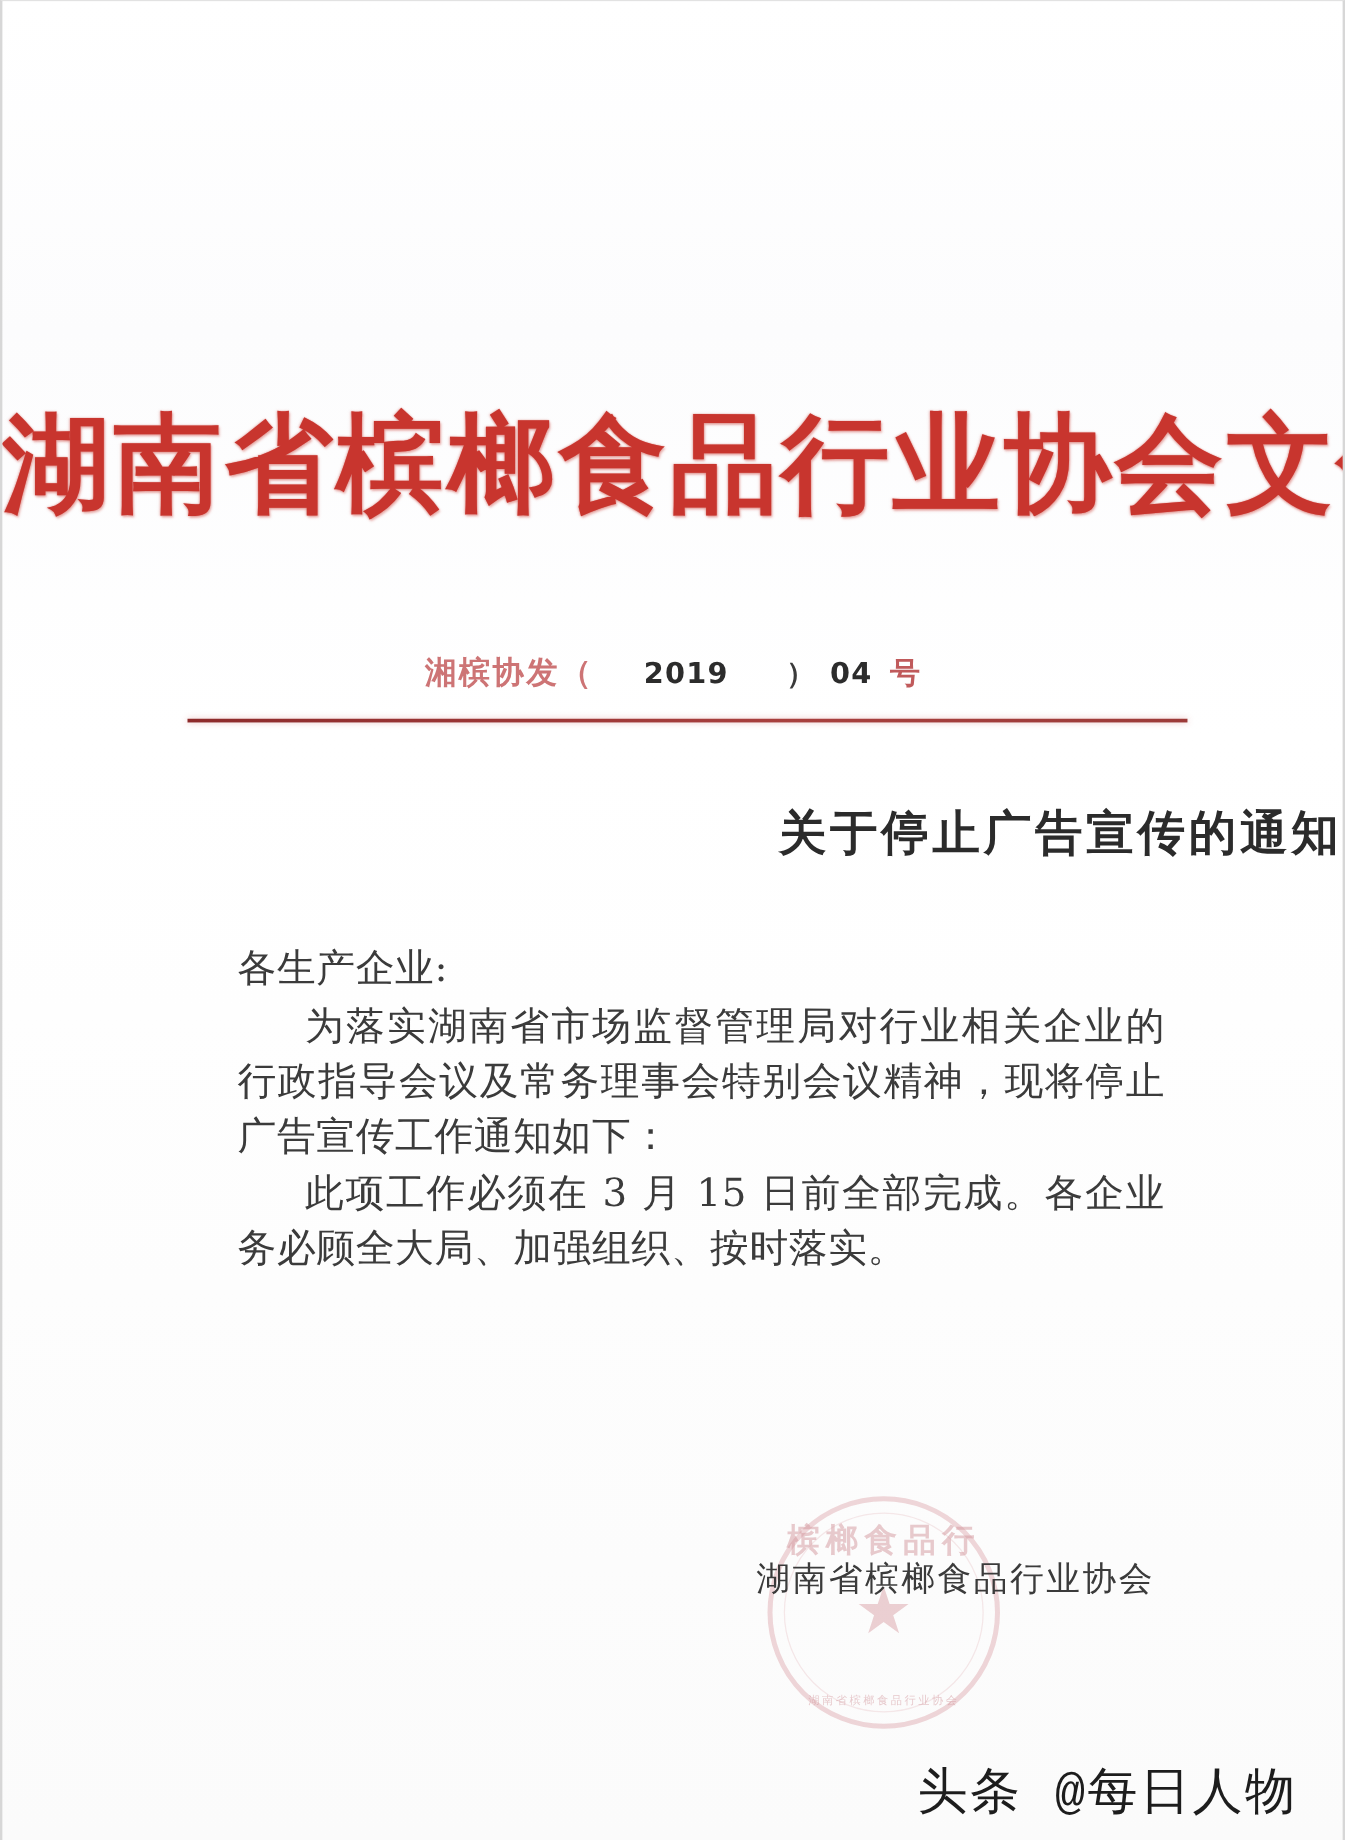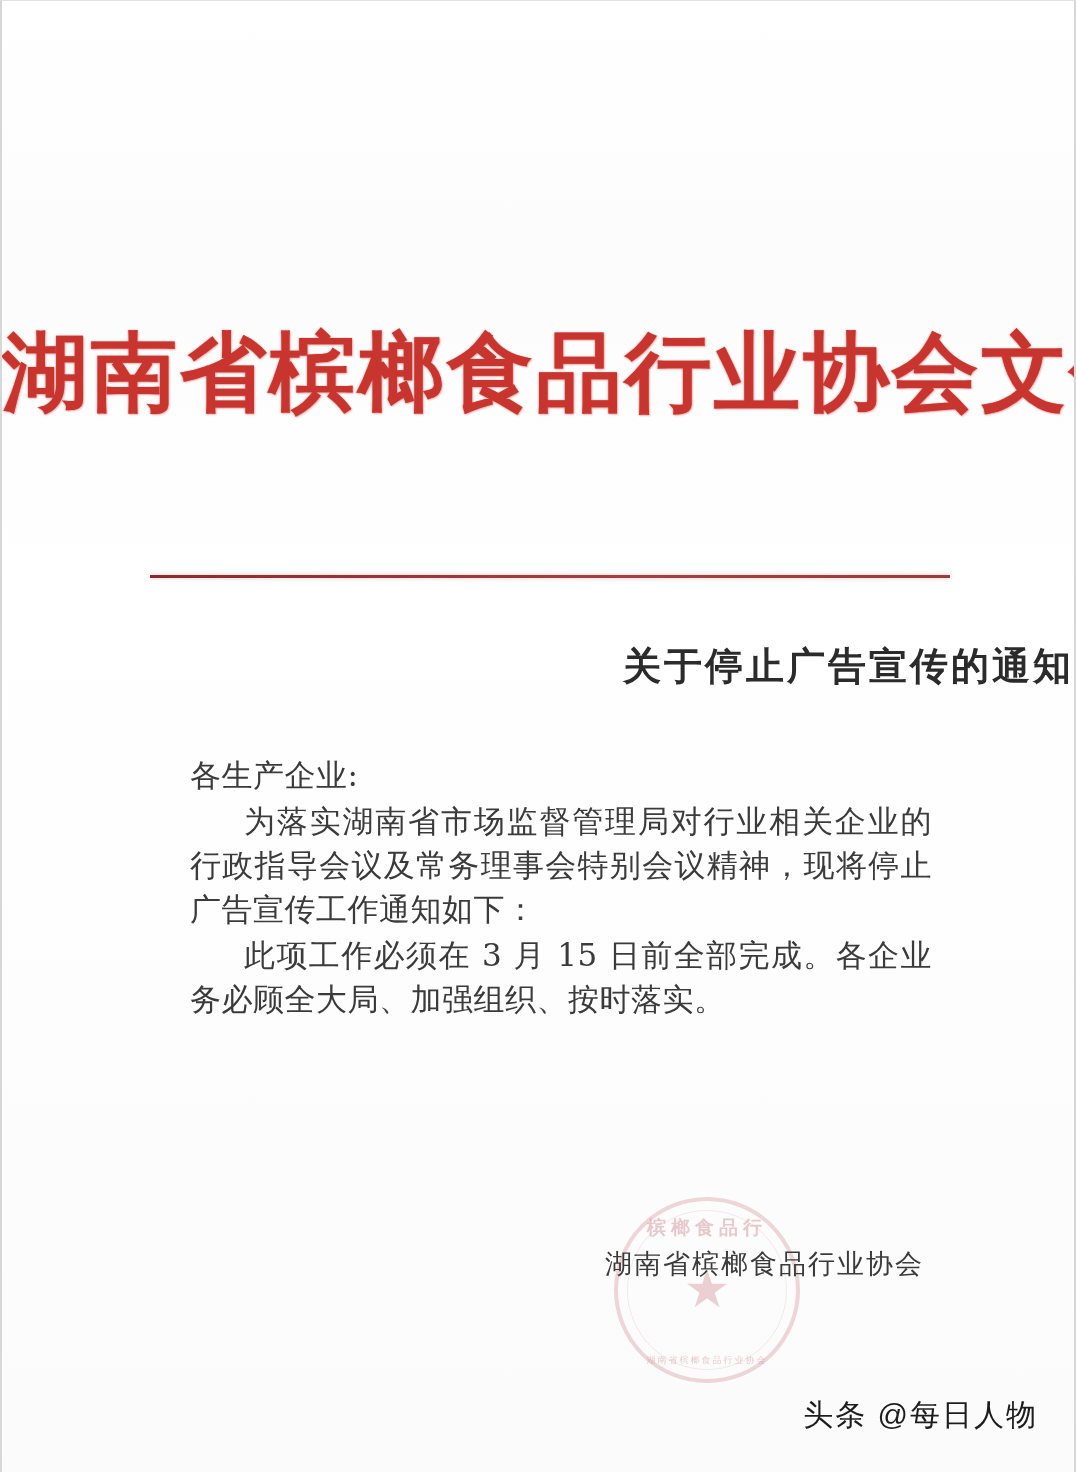--- a/index.html
+++ b/index.html
@@ -241,6 +241,9 @@
     <div class="masthead-title">湖南省槟榔食品行业协会文件</div>
   </div>
 
+  <div class="docnum">
+    <span class="cn-red">湘槟协发（</span><span class="sp-a"></span><span class="yr">2019</span><span class="sp-b"></span><span class="paren">）</span><span class="sp-c"></span><span class="no">04</span><span class="sp-d"></span><span class="hao">号</span>
+  </div>
 
   <div class="red-rule"></div>
 

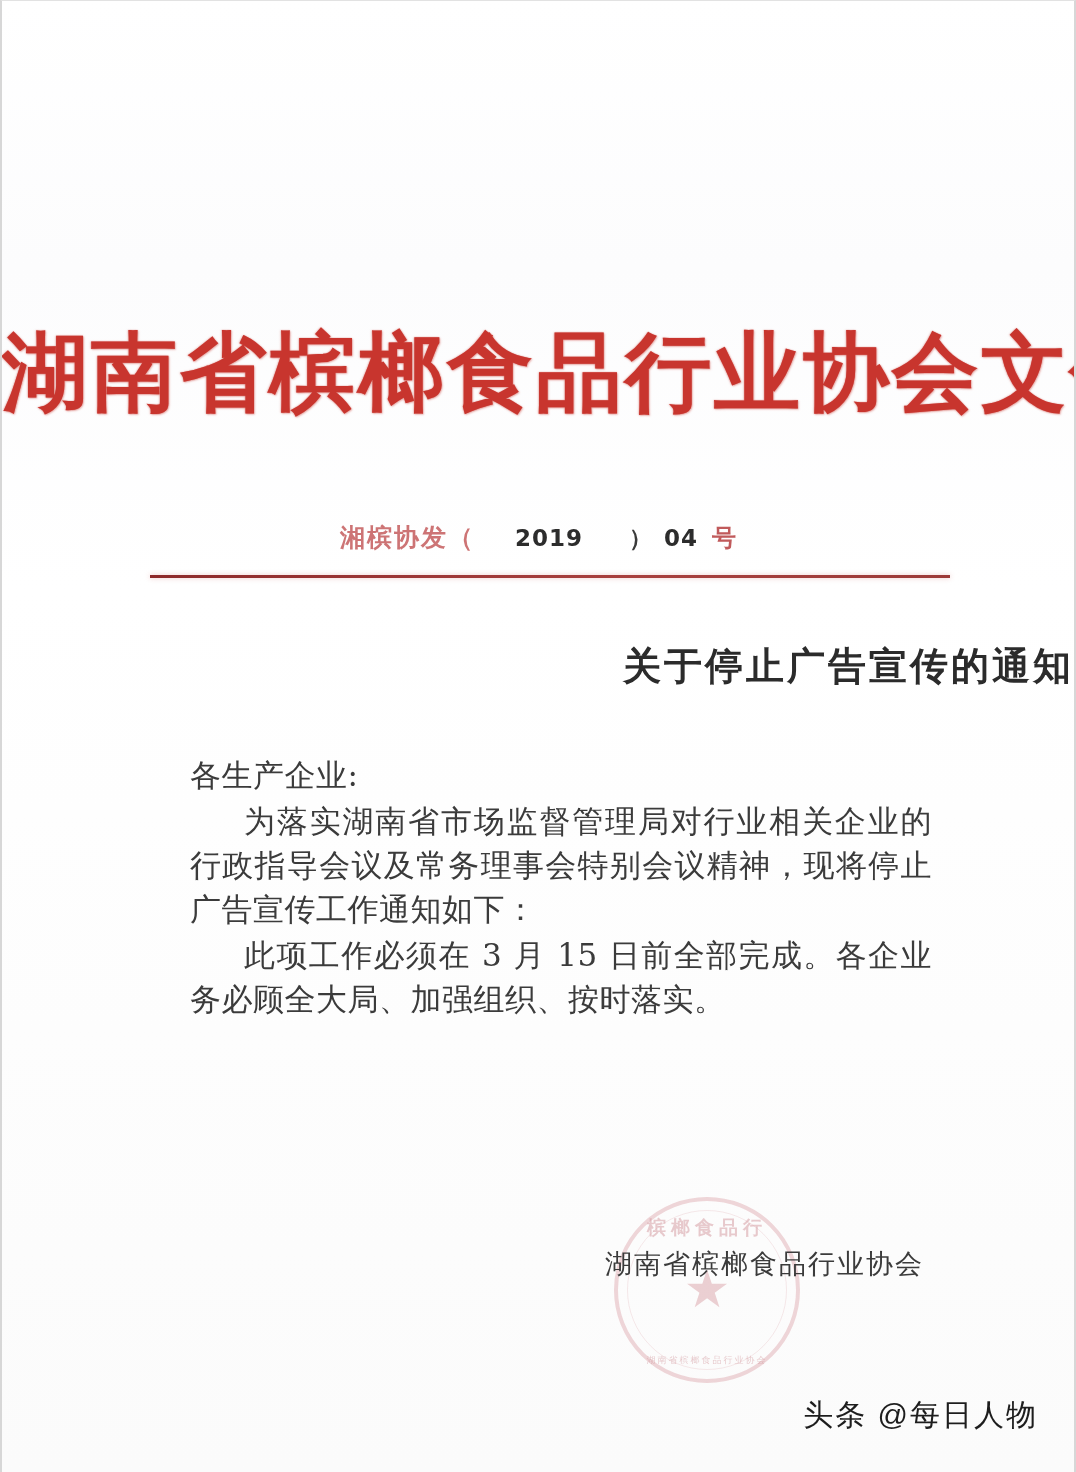--- a/index.html
+++ b/index.html
@@ -206,7 +206,7 @@
   }
   .seal-arc-top {
     top: 14px;
-    font-size: 19px;
+    font-size: 26px;
     letter-spacing: 5px;
     font-weight: 700;
   }

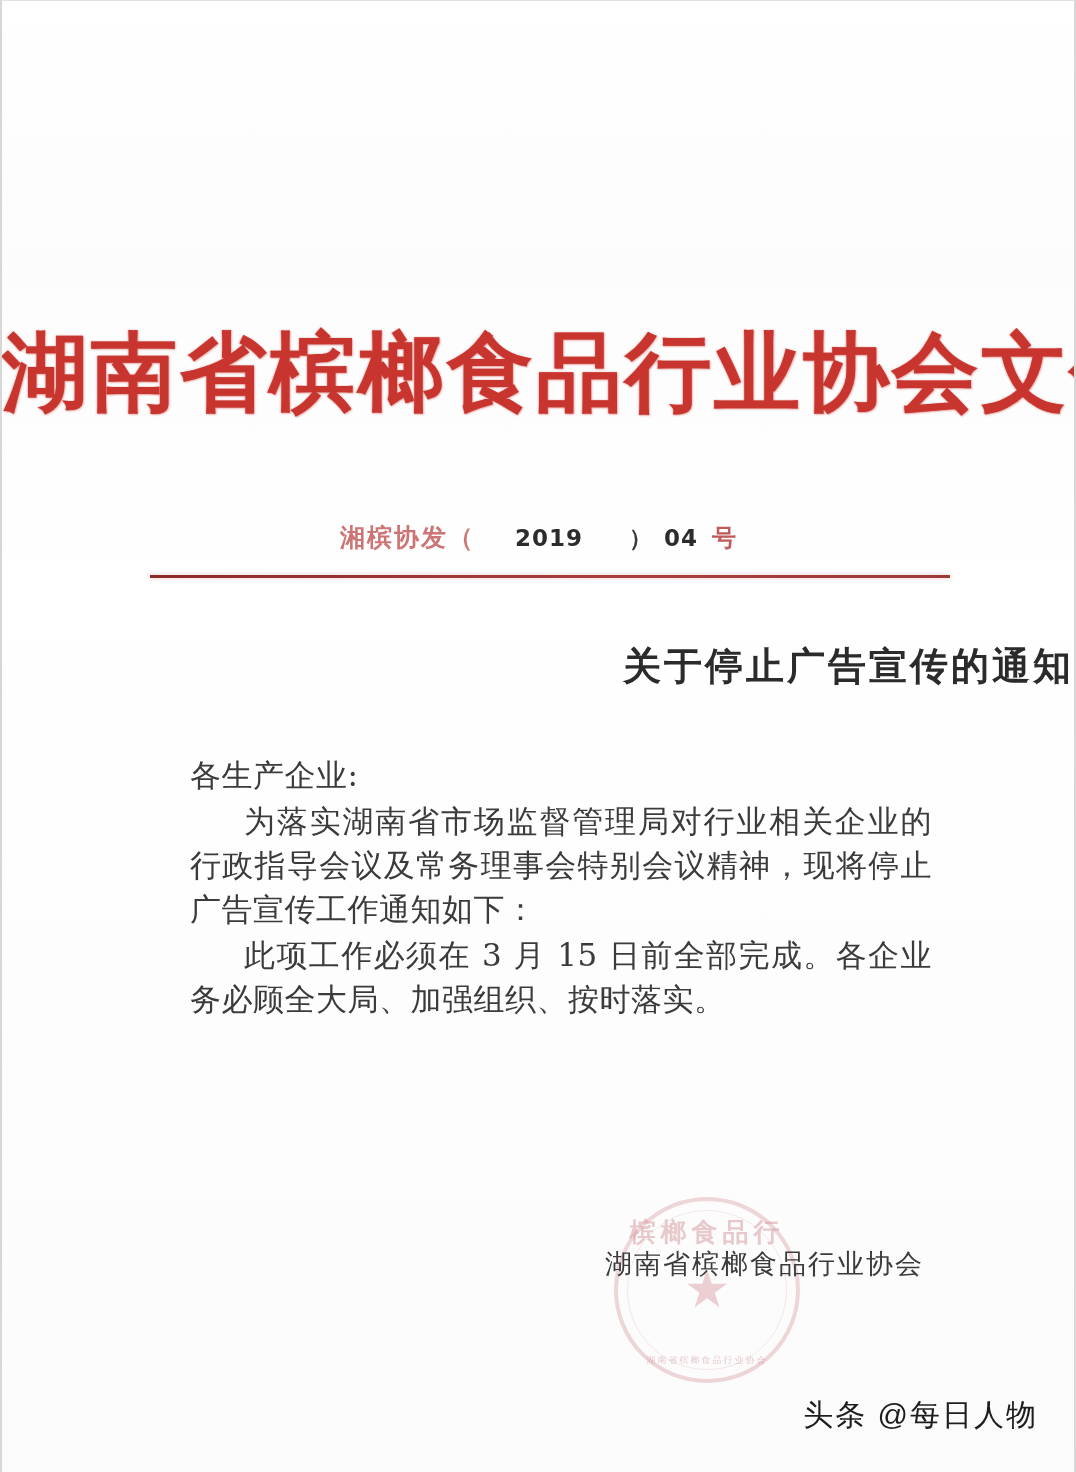--- a/index.html
+++ b/index.html
@@ -220,9 +220,9 @@
   .watermark {
     position: absolute;
     right: 36px;
-    bottom: 36px;
-    font-family: Liberation Sans, sans-serif;
-    font-size: 30px;
+    bottom: 12px;
+    font-family: Liberation Mono, monospace;
+    font-size: 40px;
     font-weight: 400;
     letter-spacing: 2px;
     color: #1d1d1d;

